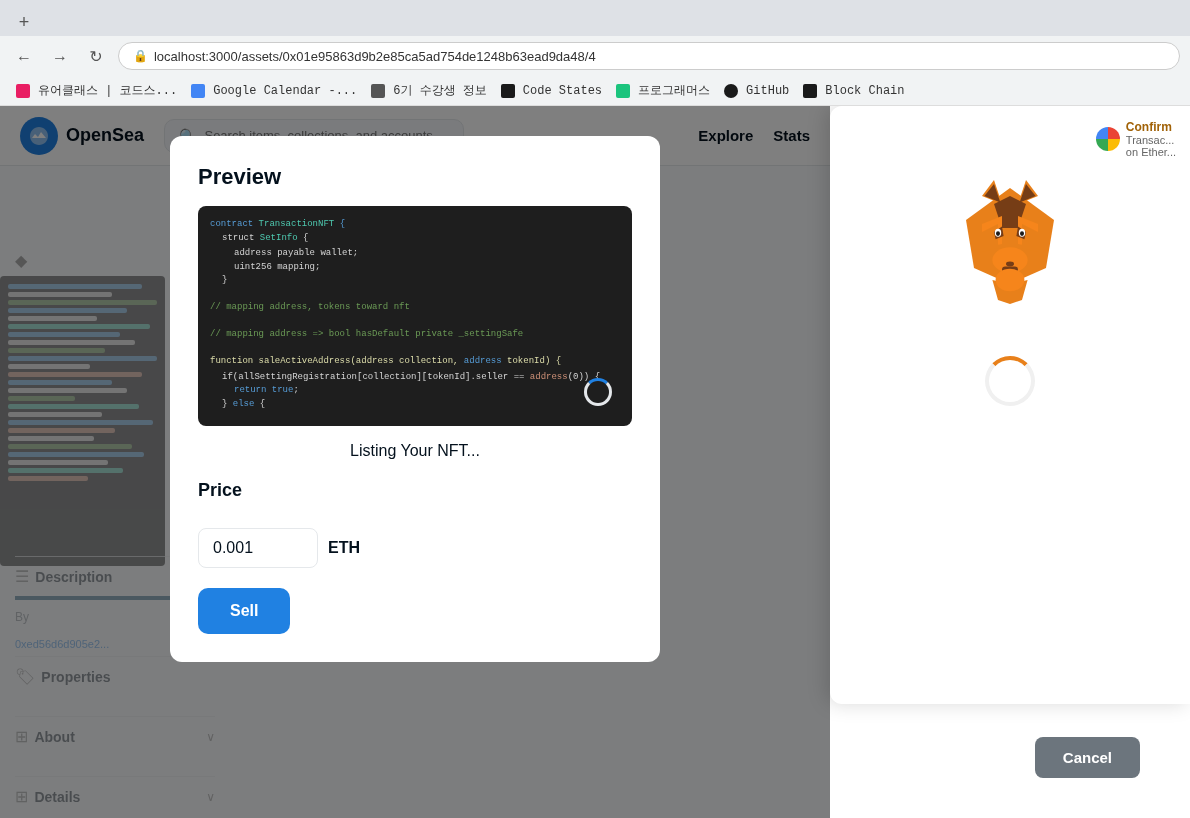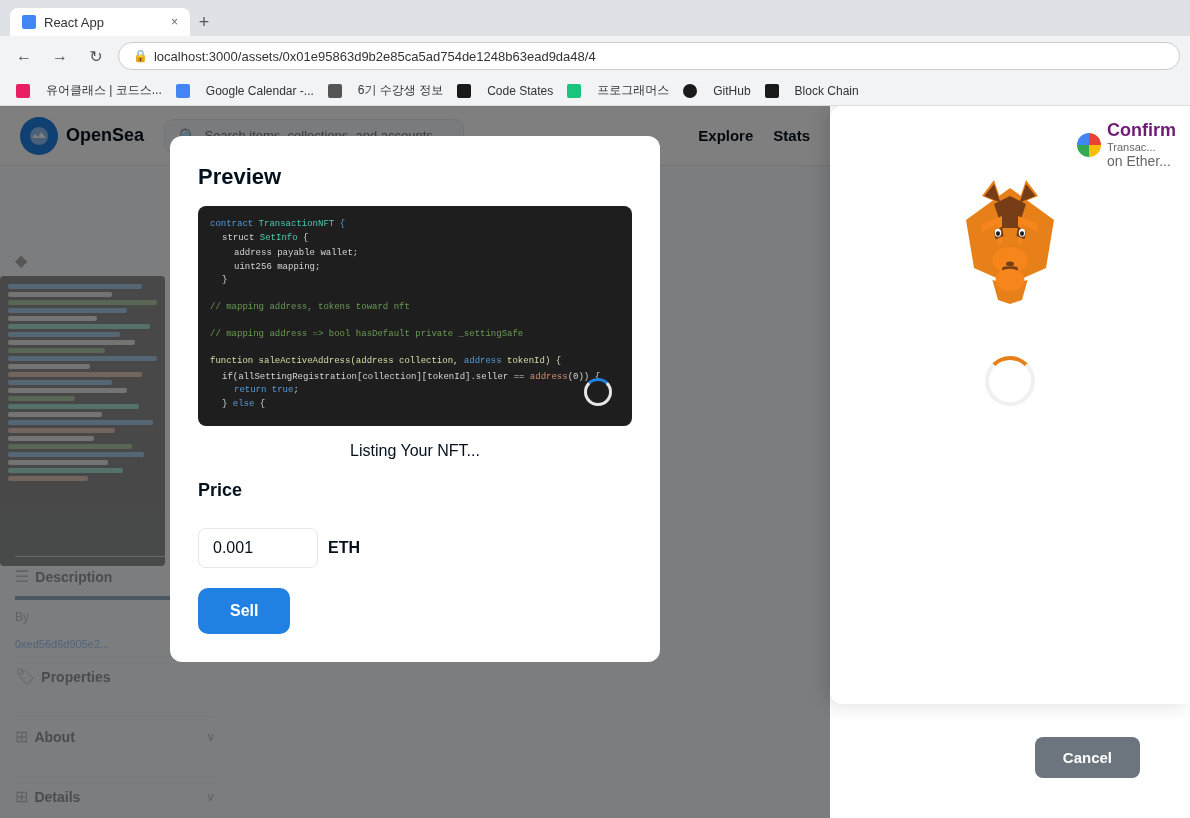--- a/index.html
+++ b/index.html
@@ -78,11 +78,6 @@
 
 <div class="browser-chrome">
   <div class="tab-bar">
-    <div class="tab">
-      <div class="tab-favicon" style="background:#4285f4; width:14px; height:14px; border-radius:2px;"></div>
-      <span>React App</span>
-      <span class="tab-close">×</span>
-    </div>
     <div class="tab-new">+</div>
   </div>
 

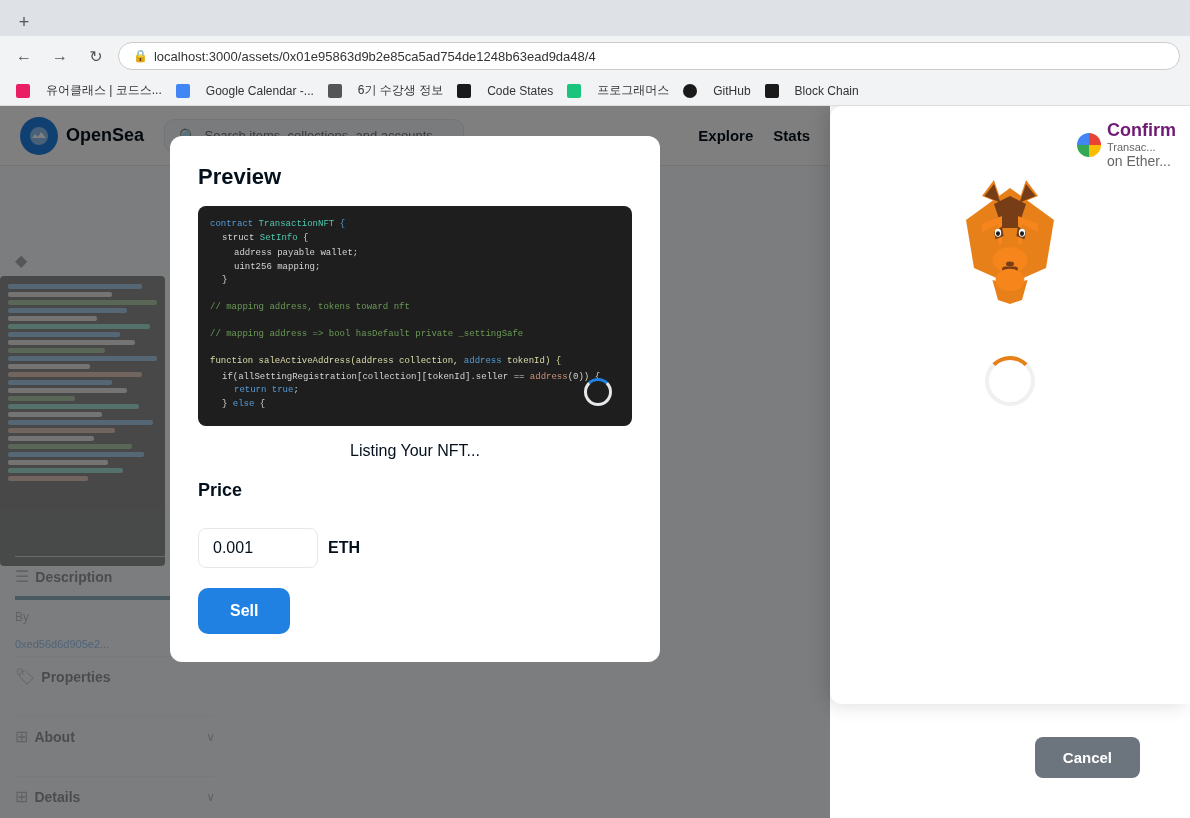--- a/index.html
+++ b/index.html
@@ -19,7 +19,7 @@
     .lock-icon { color: #555; margin-right: 6px; font-size: 12px; }
 
     .bookmarks-bar { display: flex; align-items: center; padding: 4px 10px; background: #f1f3f4; gap: 2px; height: 30px; border-bottom: 1px solid #ddd; font-size: 12px; overflow: hidden; }
-    .bookmark-item { display: flex; align-items: center; gap: 16px; padding: 2px 6px; border-radius: 4px; cursor: pointer; white-space: nowrap; color: #333; }
+    .bookmark-item { display: flex; align-items: center; gap: 8px; padding: 2px 6px; border-radius: 4px; cursor: pointer; white-space: nowrap; color: #333; font-family: Liberation Mono, monospace; }
     .bookmark-favicon { width: 14px; height: 14px; border-radius: 2px; display: inline-block; flex-shrink: 0; }
 
     

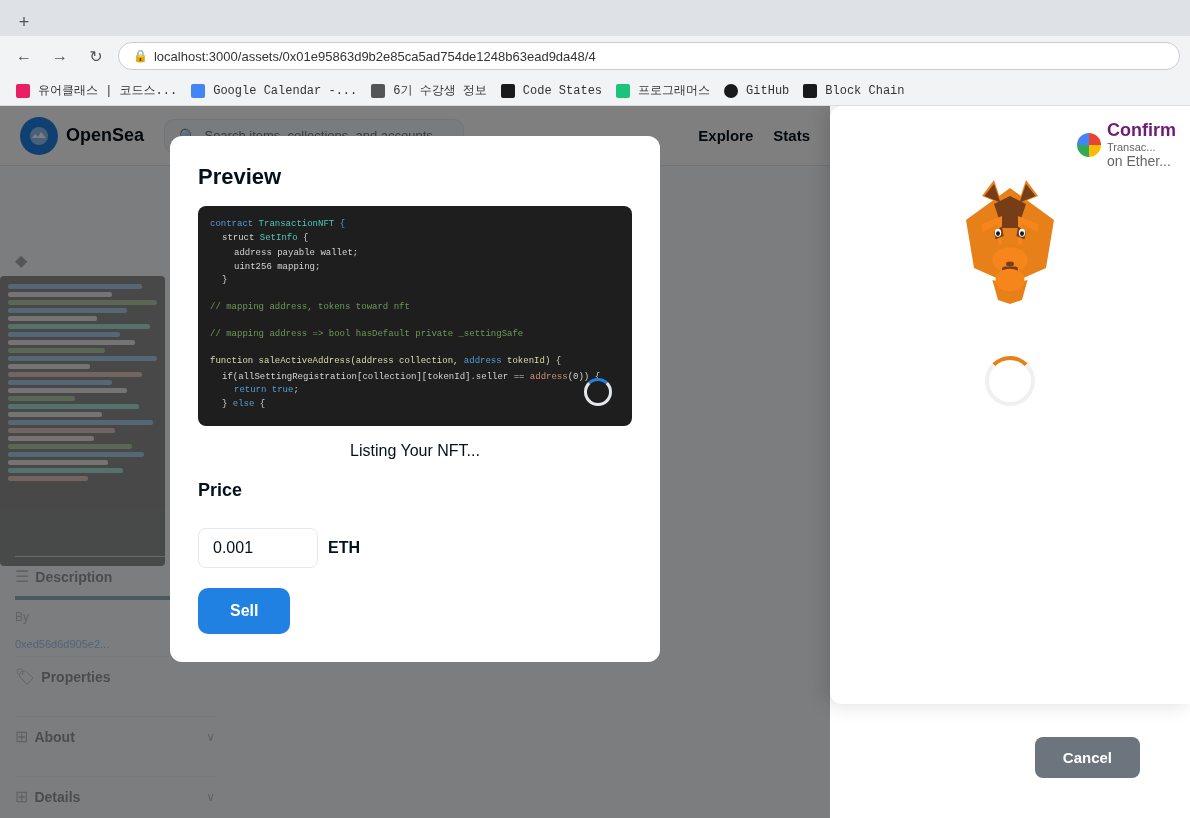--- a/index.html
+++ b/index.html
@@ -285,7 +285,7 @@
 
       <div style="width:24px; height:24px; border-radius:50%; background:conic-gradient(#ea4335 0 90deg, #fbbc04 90deg 180deg, #34a853 180deg 270deg, #4285f4 270deg 360deg); flex-shrink:0;"></div>
       <div>
-        <div style="font-size:18px; font-weight:700; color:#701a75;">Confirm</div>
+        <div style="font-size:12px; font-weight:700; color:#a16207;">Confirm</div>
         <div style="font-size:11px; color:#666;">Transac...</div>
         <div style="font-size:14px; color:#666;">on Ether...</div>
       </div>

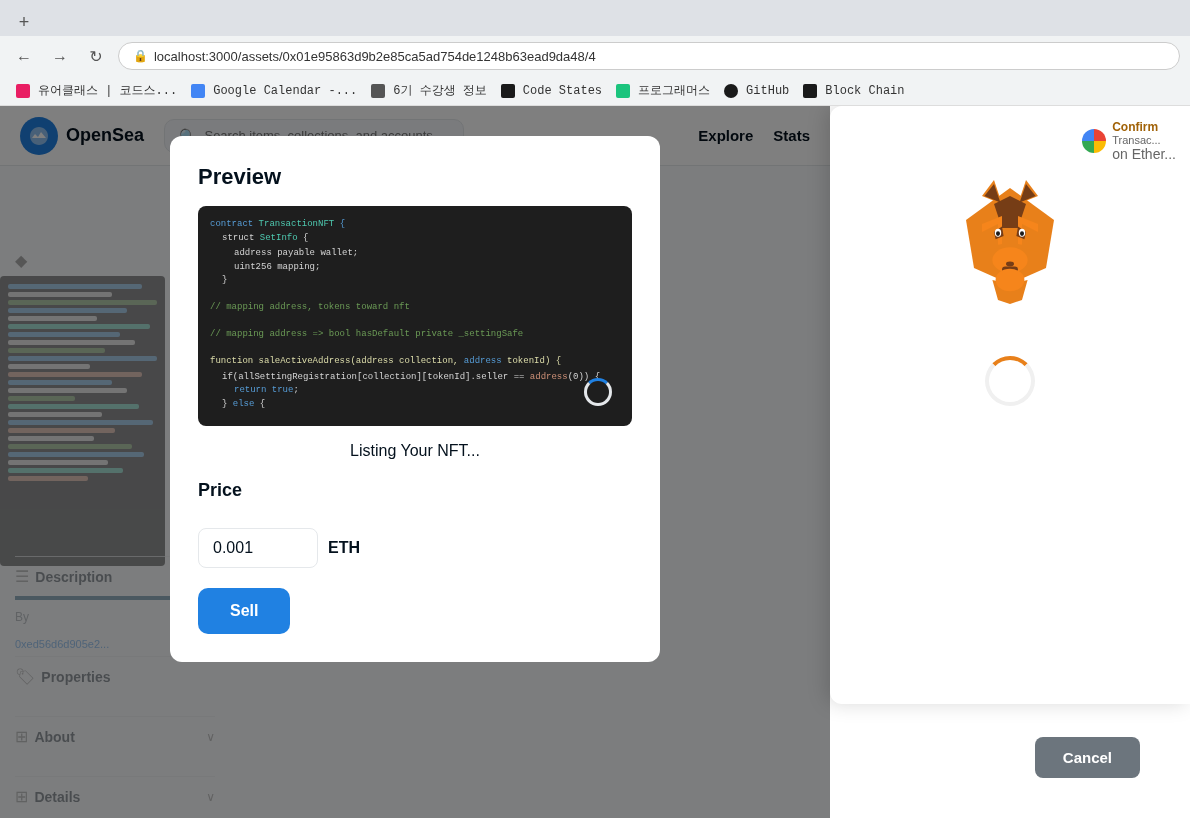--- a/index.html
+++ b/index.html
@@ -287,7 +287,7 @@
       <div>
         <div style="font-size:12px; font-weight:700; color:#a16207;">Confirm</div>
         <div style="font-size:11px; color:#666;">Transac...</div>
-        <div style="font-size:14px; color:#666;">on Ether...</div>
+        <div style="font-size:11px; color:#666;">on Ether...</div>
       </div>
     </div>
 

